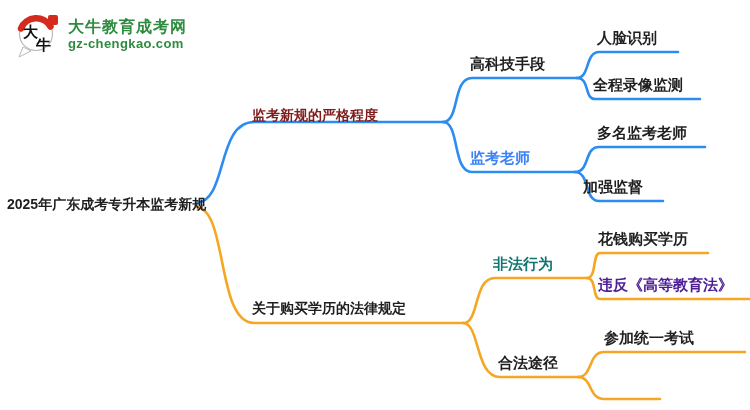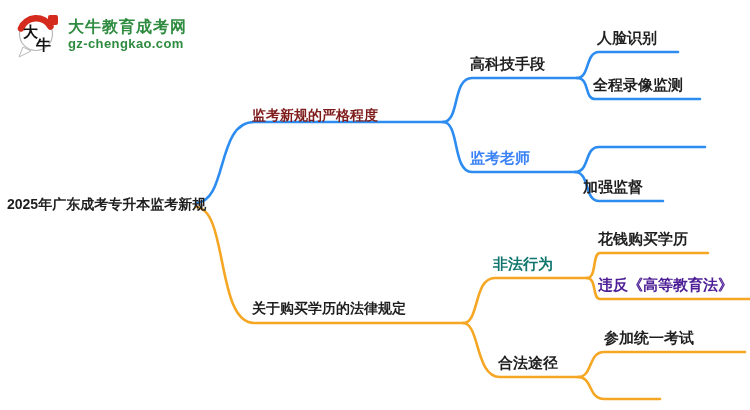--- a/index.html
+++ b/index.html
@@ -60,6 +60,7 @@
   <div class="node fs15" style="left: 593px; top: 76px; width: 107px; color: rgb(31, 31, 31);">全程录像监测</div>
 
   <div class="node fs15" style="left: 470px; top: 149px; width: 105px; color: #3b82f6;">监考老师</div>
+  <div class="node fs15" style="left: 597px; top: 124px; width: 108px; color: rgb(31, 31, 31);">多名监考老师</div>
   <div class="node fs15" style="left: 583px; top: 178px; width: 90px; color: rgb(31, 31, 31);">加强监督</div>
 
   <div class="node fs14" style="left: 252px; top: 300px; width: 211px; color: rgb(31, 31, 31);">关于购买学历的法律规定</div>

